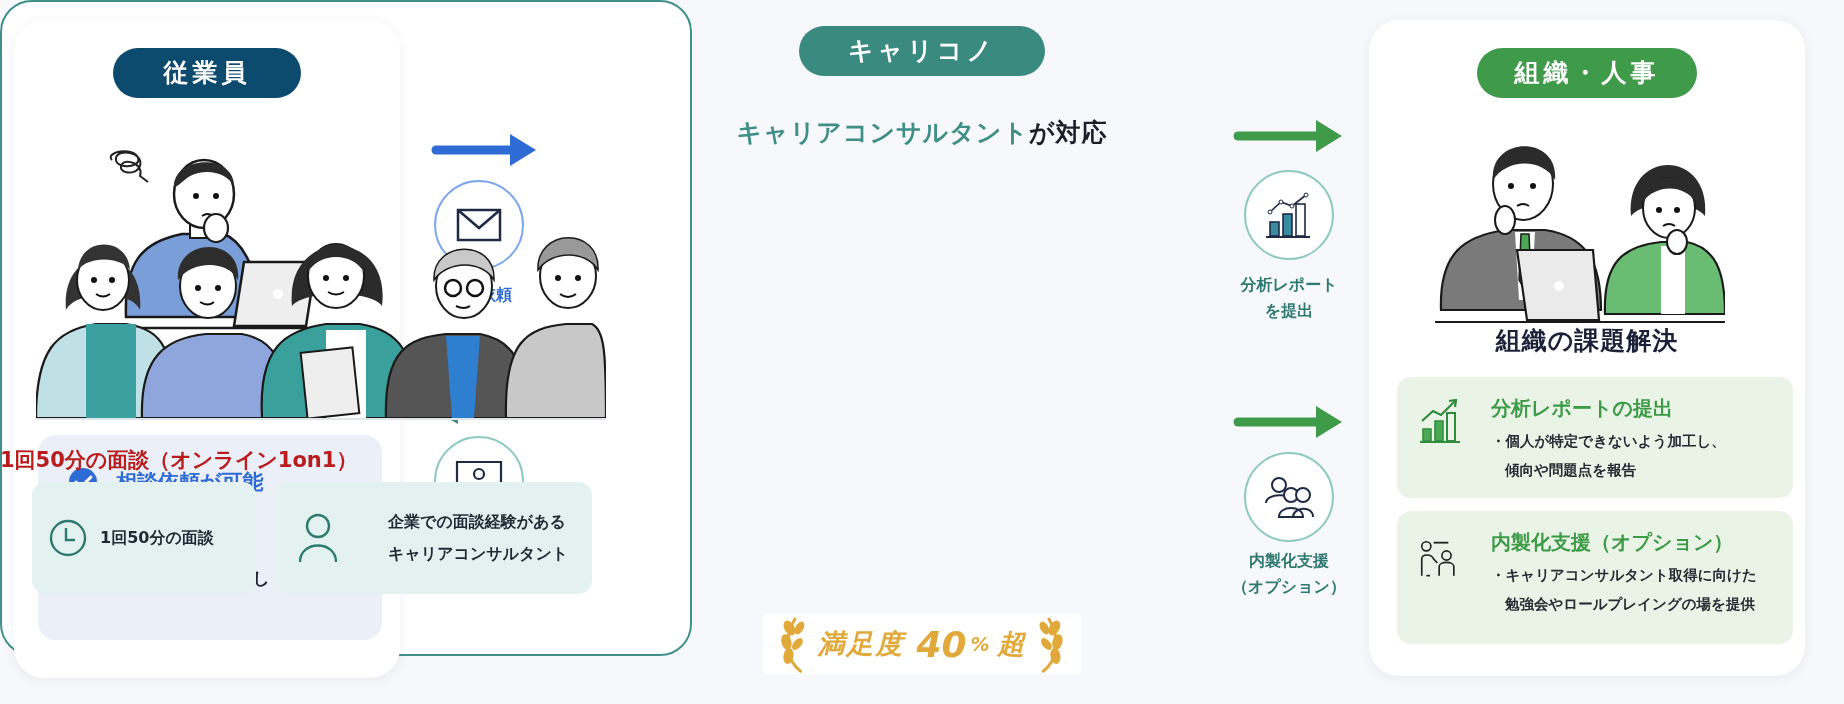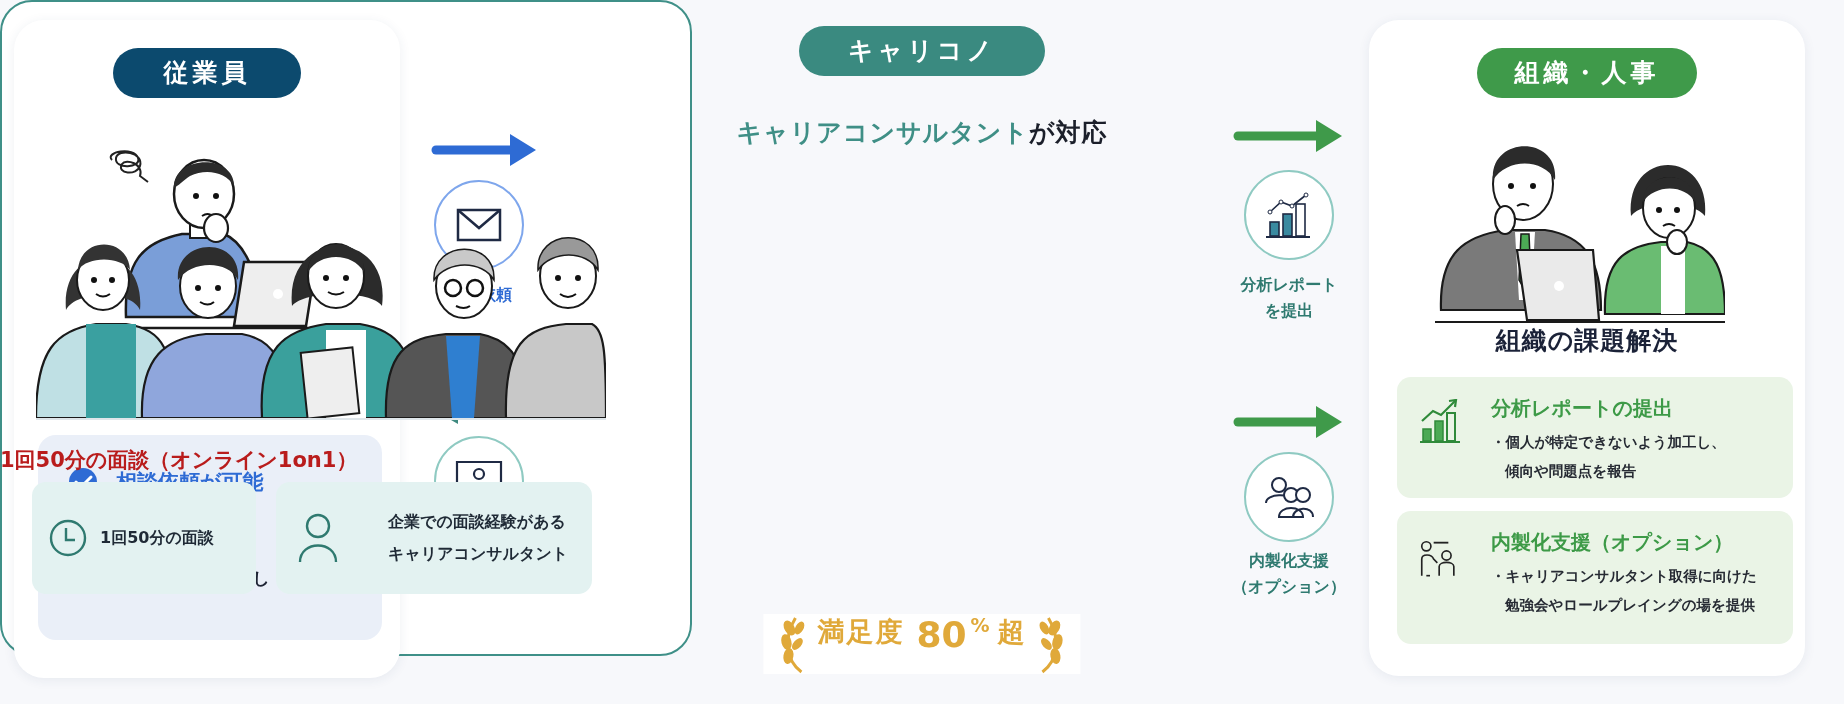--- a/index.html
+++ b/index.html
@@ -52,7 +52,7 @@
   #org-box-inhouse { top: 491px; height: 133px; }
   .org-box .ob-icon { position: absolute; left: 22px; top: 22px; width: 44px; height: 44px; }
   .org-box .ob-title { margin-left: 74px; font-size: 20px; font-weight: bold; color: #3d9a47; margin-bottom: 6px; }
-  .org-box .ob-line { margin-left: 74px; font-size: 14.5px; font-weight: bold; color: #262a33; line-height: 29px; }
+  .org-box .ob-line { margin-left: 74px; font-size: 14.5px; font-weight: bold; color: #262a33; line-height: 29px; font-family: Liberation Mono, monospace; }
   .org-box .ob-line.indent { margin-left: 88px; }
 </style>
 </head>

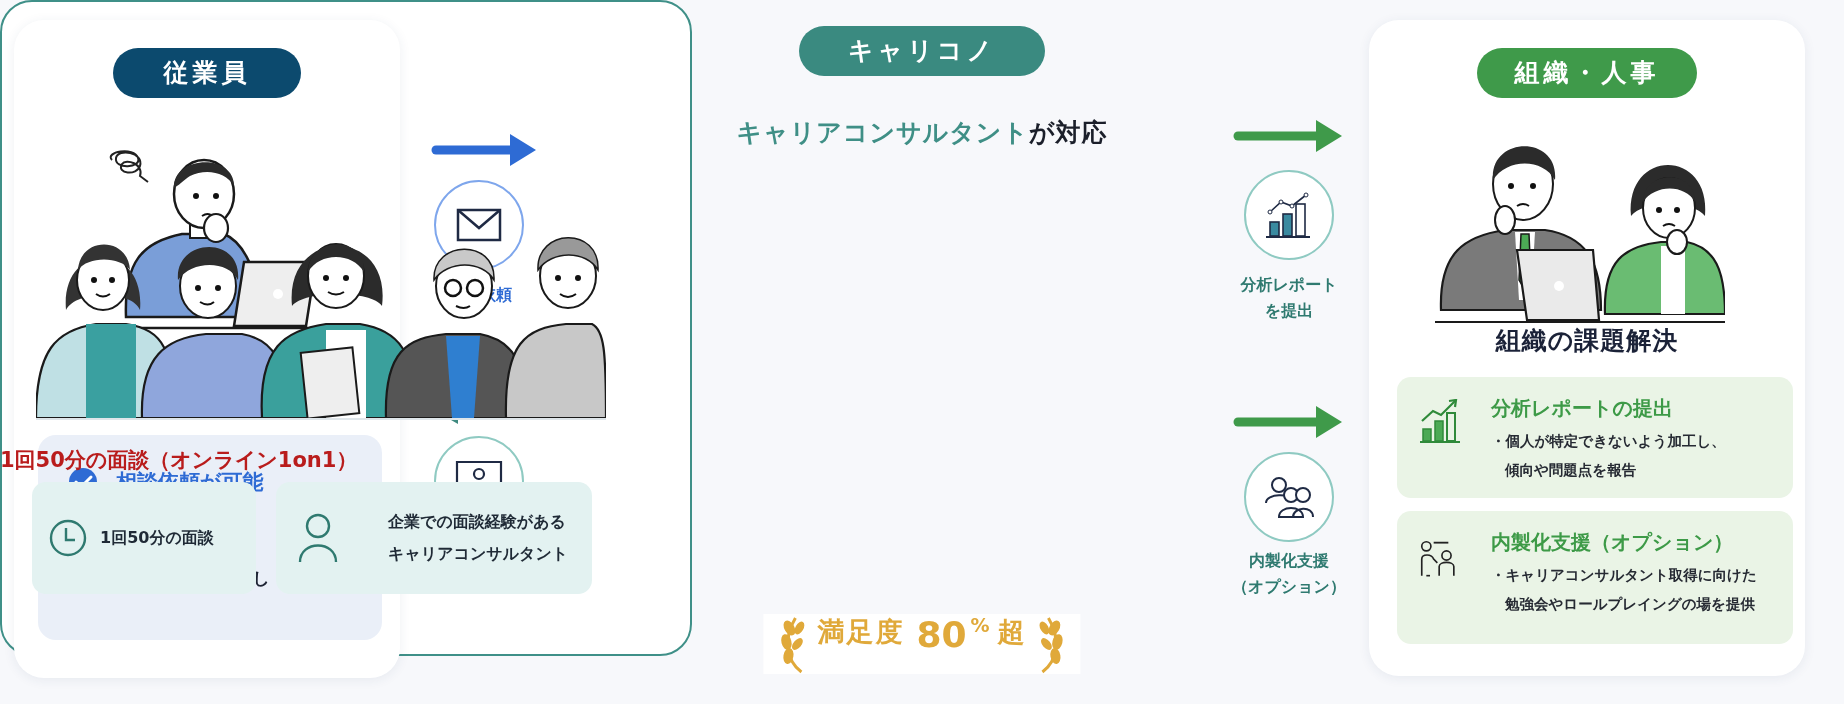--- a/index.html
+++ b/index.html
@@ -37,7 +37,7 @@
   #box-duration { left: 32px; width: 224px; padding-left: 16px; }
   #box-consultant { left: 276px; width: 316px; padding-left: 20px; gap: 28px; }
   .info-box .txt { font-size: 16px; font-weight: bold; color: #1f2a36; line-height: 32px; }
-  #satisfaction { position: absolute; left: 50%; transform: translateX(-50%); top: 614px; background: #fff; padding: 0 16px; display: flex; align-items: flex-start; white-space: nowrap; }
+  #satisfaction { position: absolute; left: 50%; transform: translateX(-50%); top: 614px; background: #fff; padding: 0 16px; display: flex; align-items: center; white-space: nowrap; font-style: italic; }
   #satisfaction .sat-text { font-size: 27px; font-weight: bold; color: #e0a93a; letter-spacing: 2px; margin: 0 8px; }
   #satisfaction .sat-num { font-size: 36px; font-weight: bold; color: #e0a93a; margin: 0 4px; }
   #satisfaction .sat-pct { font-size: 19px; color: #e0a93a; font-weight: bold; }

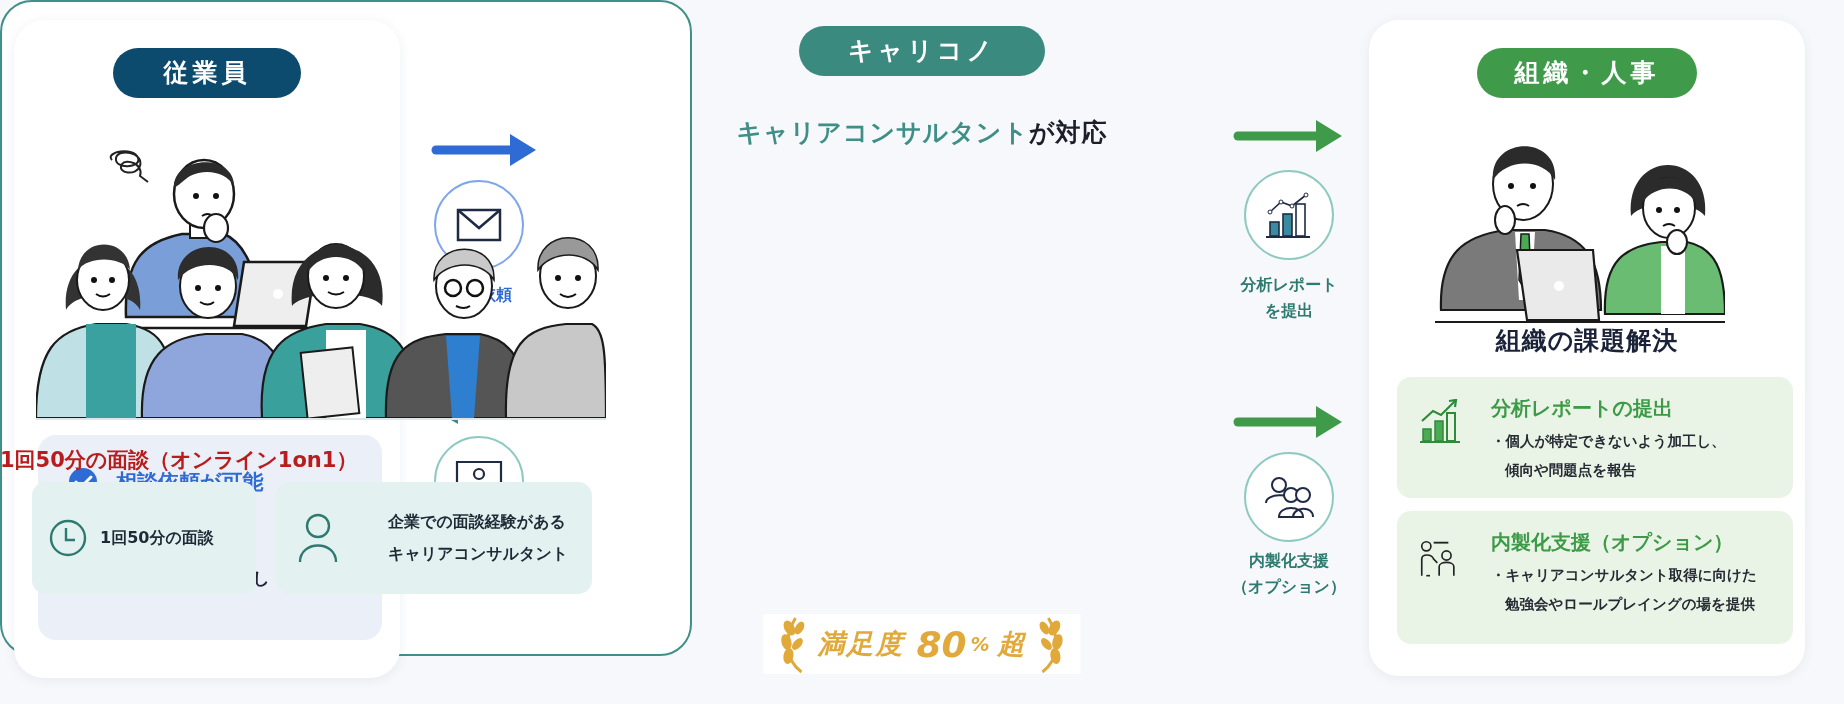--- a/index.html
+++ b/index.html
@@ -221,7 +221,7 @@
       <ellipse cx="18" cy="30" rx="4" ry="7" fill="#e0a93a" transform="rotate(40 18 30)"></ellipse>
     </svg>
     <span class="sat-text">満足度</span>
-    <span class="sat-num">80</span>
+    <span class="sat-num">40</span>
     <span class="sat-pct">%</span>
     <span class="sat-text">超</span>
     <svg width="30" height="60" viewBox="0 0 30 60" style="transform: scaleX(-1);">

